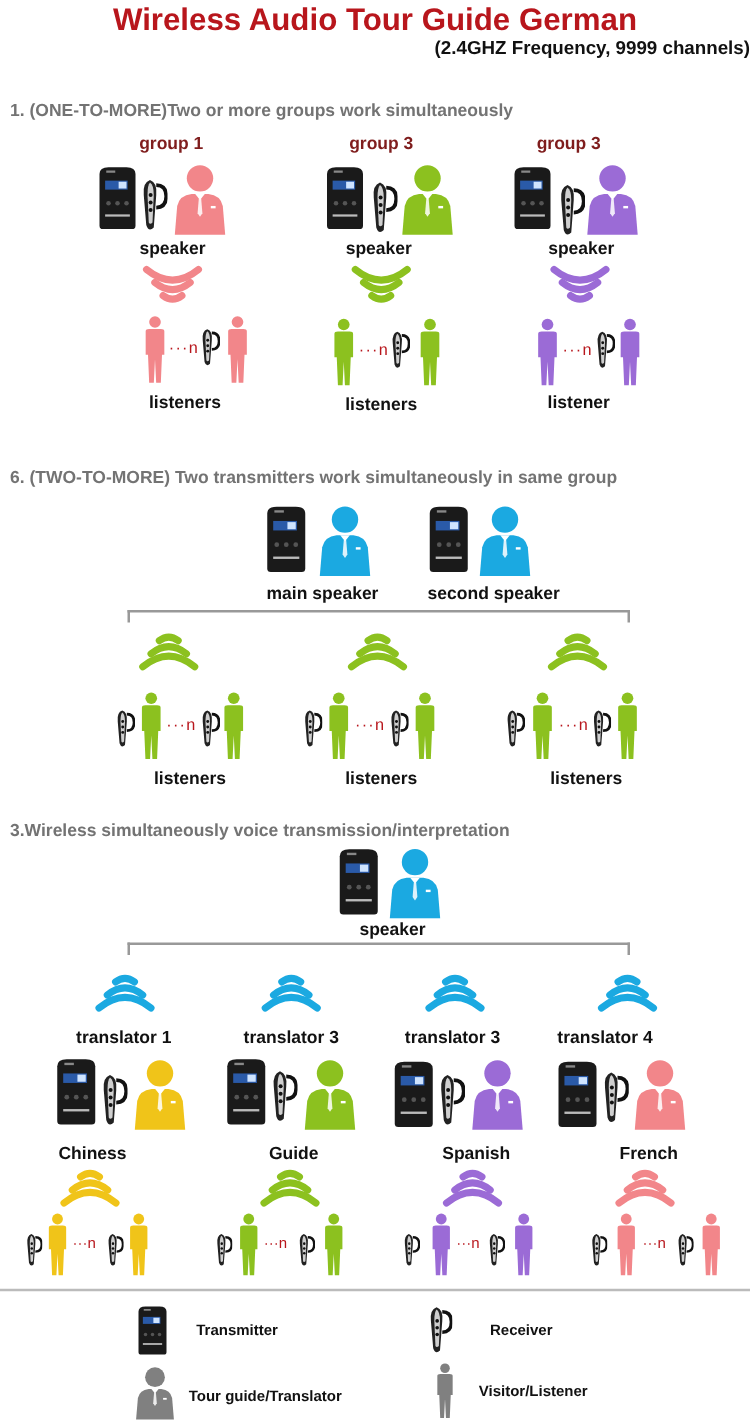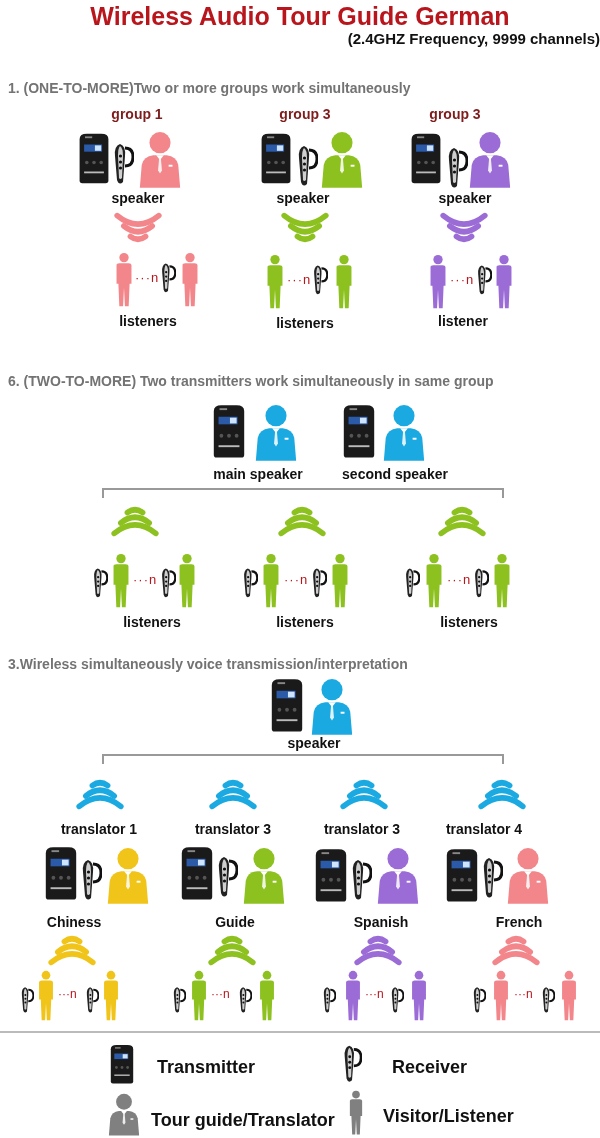--- a/index.html
+++ b/index.html
@@ -12,7 +12,7 @@
   .glbl{font-size:14px;font-weight:bold;color:#7f1d1d;text-align:center;width:120px;margin-left:-60px;}
   .bracket{border:2px solid #999;border-bottom:none;height:8px;}
   .hr{left:0;width:600px;height:2px;background:#bbb;}
-  .leg{font-size:18px;font-weight:bold;color:#111;}
+  .leg{font-size:12px;font-weight:bold;color:#111;}
   svg{display:block;}
 </style>
 </head>

